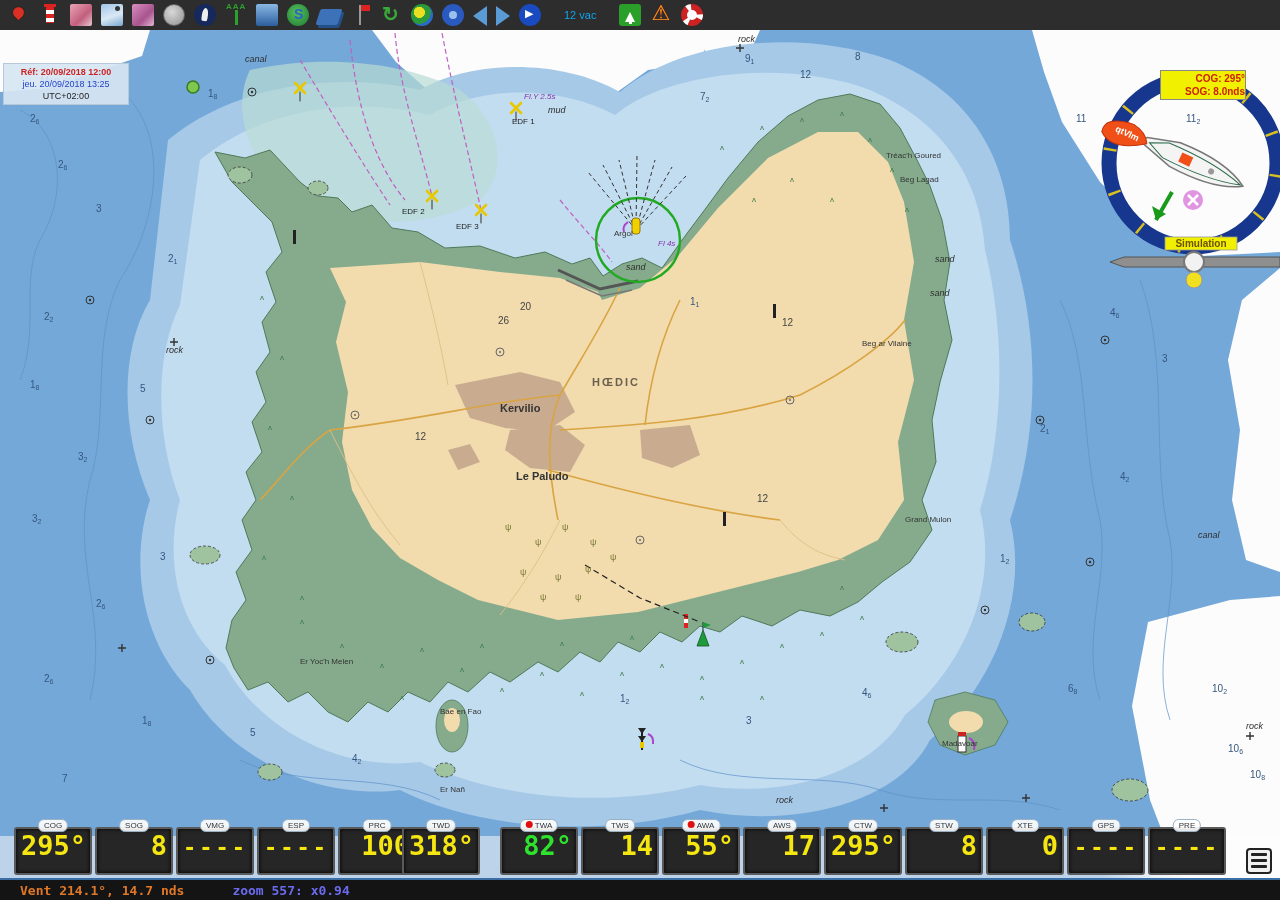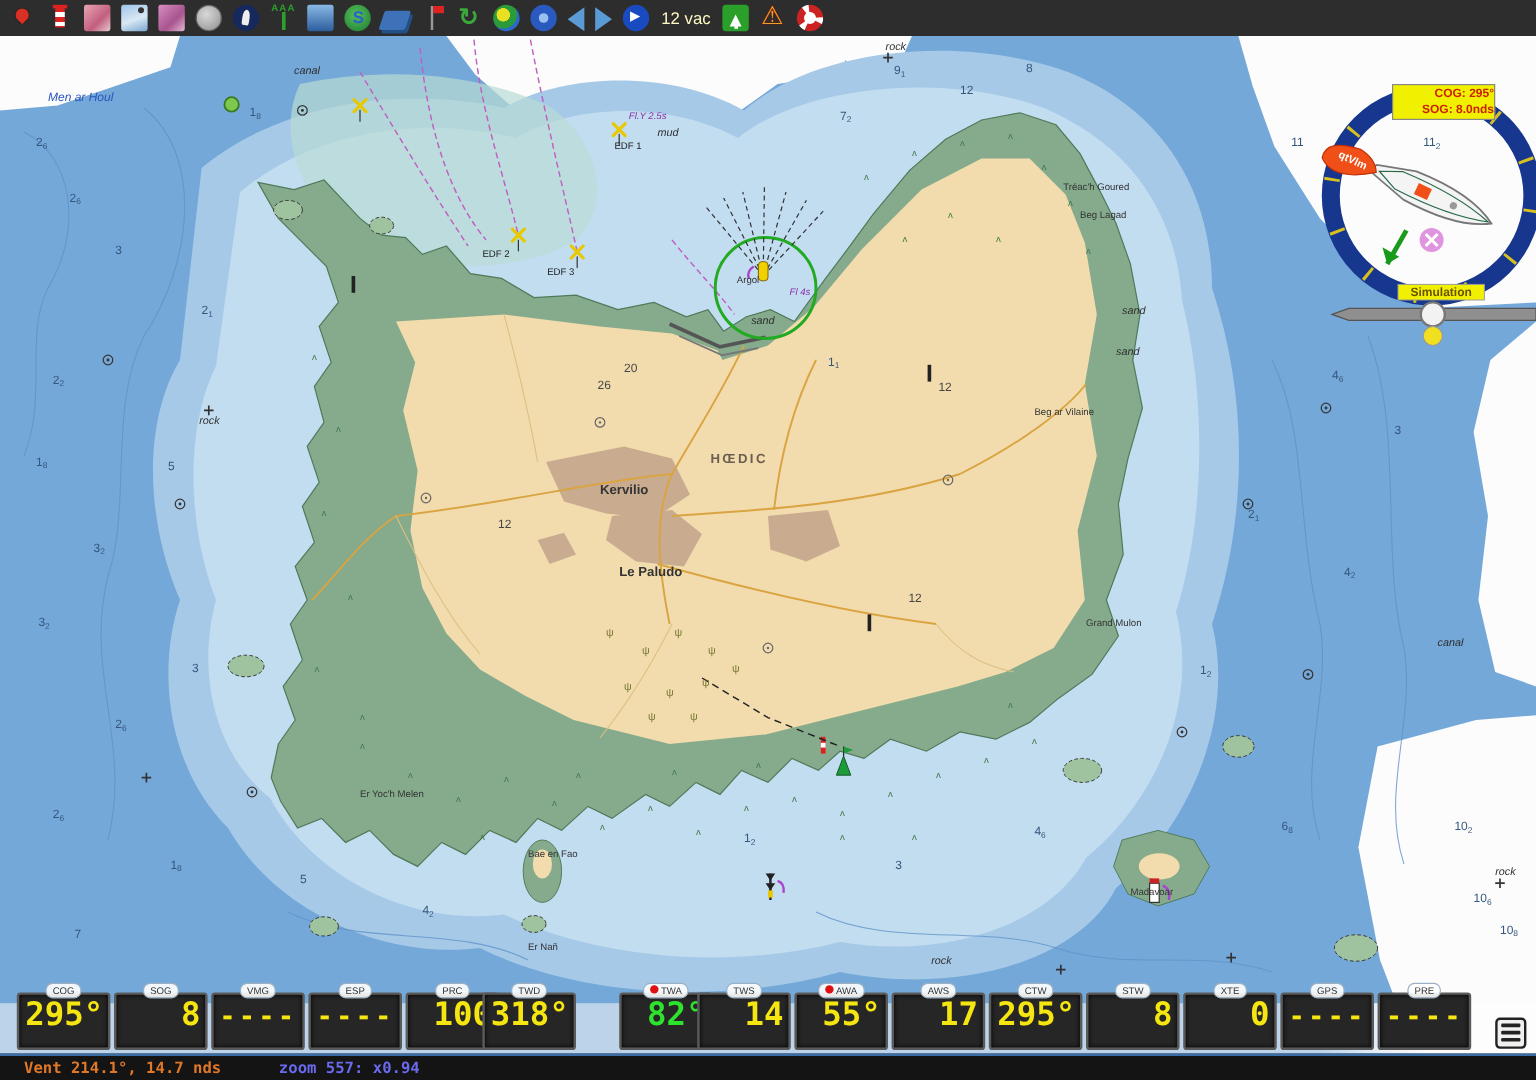--- a/index.html
+++ b/index.html
@@ -39,7 +39,7 @@
   .ic-tree::after{content:"";position:absolute;left:10px;top:15px;width:3px;height:5px;background:#fff;}
   .ic-warning::before{content:"⚠";position:absolute;left:1px;top:-3px;color:#f0a020;font-size:21px;text-shadow:0 0 1px #c00;}
   .ic-lifebuoy{border-radius:50%;border:6px dashed #cc2222;background:#fff;box-sizing:border-box;}
-  .tb-text{color:#fef9c3;font-size:14px;margin:0 1px;white-space:nowrap;}
+  .tb-text{color:#0ea5e9;font-size:11px;margin:0 14px;white-space:nowrap;}
   
   .map{position:absolute;left:0;top:30px;width:1280px;height:848px;}
   svg text{font-family:"Liberation Sans",sans-serif;}

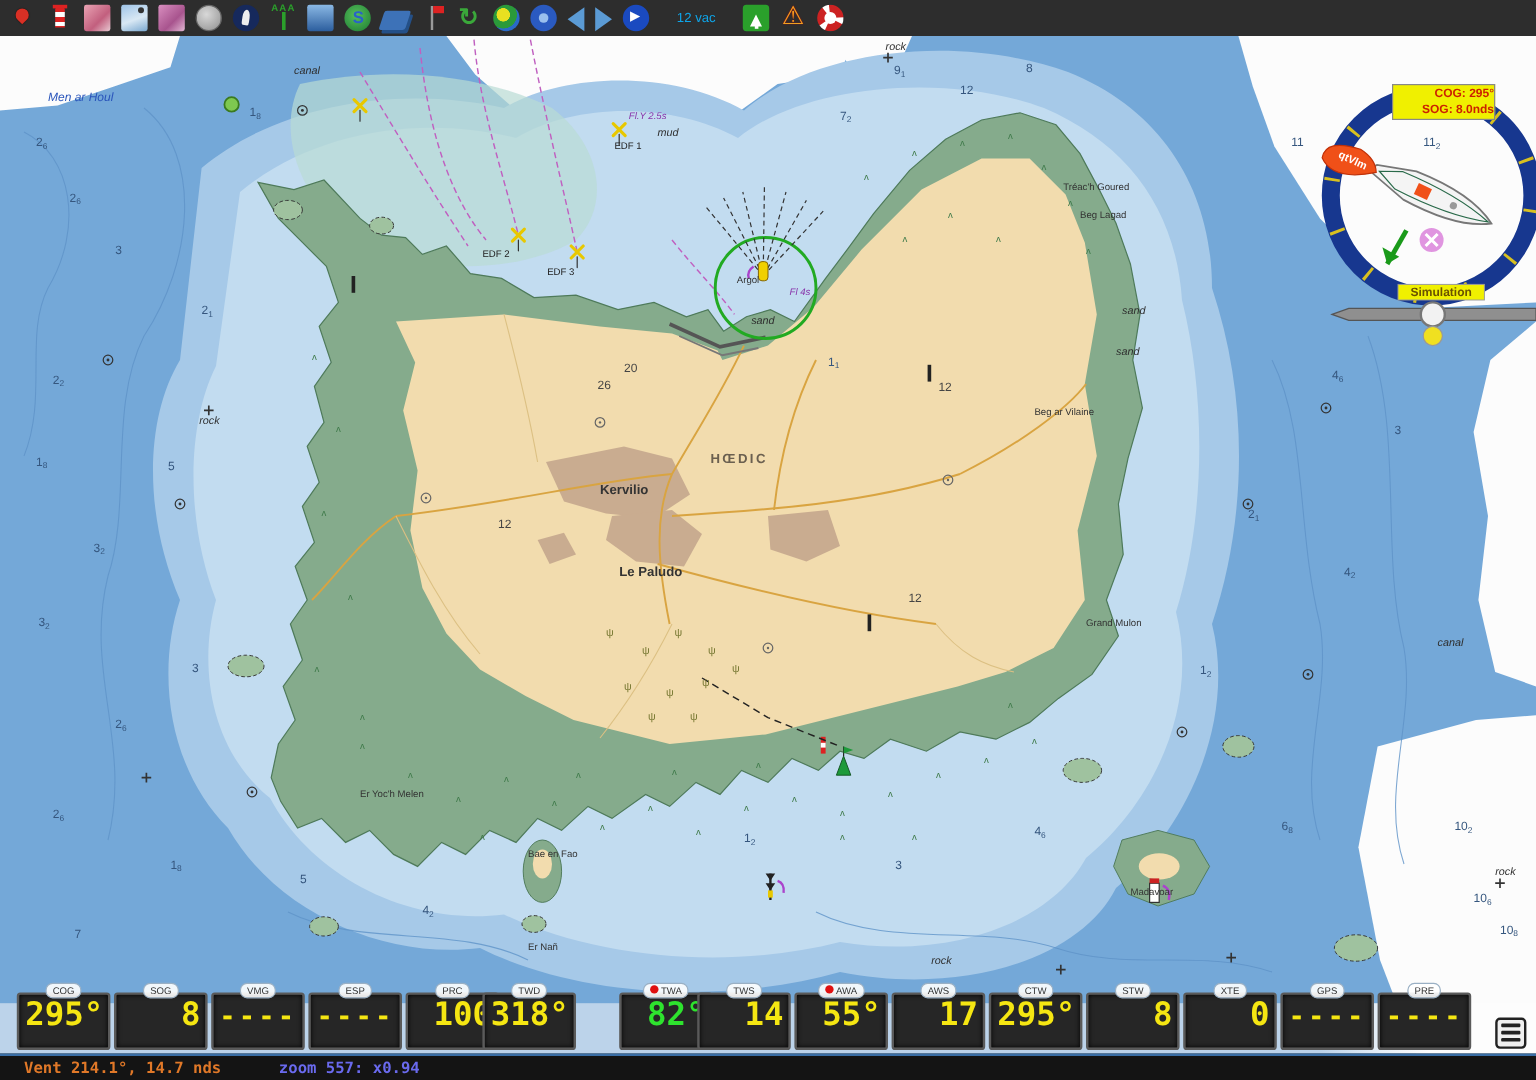--- a/index.html
+++ b/index.html
@@ -464,6 +464,11 @@
 </svg>
 
   
+  <div class="info-box">
+    <div class="info-ref">Réf: 20/09/2018 12:00</div>
+    <div class="info-now">jeu. 20/09/2018 13:25</div>
+    <div class="info-utc">UTC+02:00</div>
+  </div>
   
   <div class="nav-box">
     <div>COG: 295°</div>

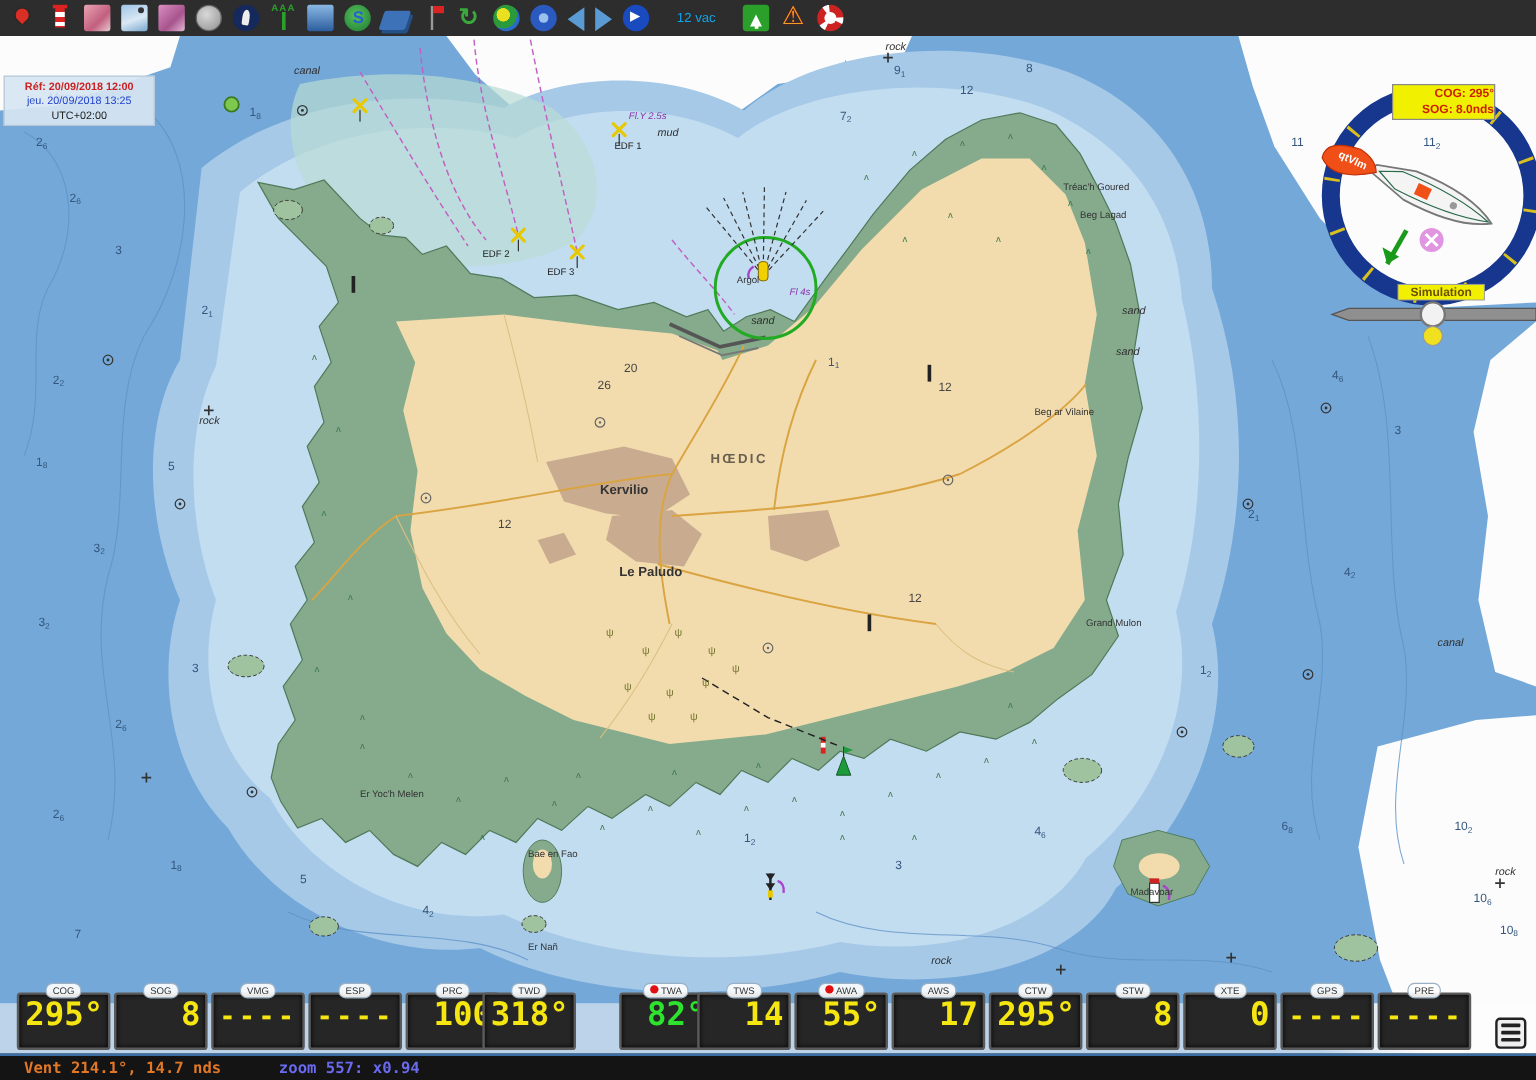--- a/index.html
+++ b/index.html
@@ -503,7 +503,7 @@
         <div class="tab"><span>TWD</span></div>
         <div class="val">318°</div>
       </div>
-      <div class="cell" style="left: 516px; margin-top: 44px;">
+      <div class="cell" style="left: 500px; margin-top: 44px;">
         <div class="tab"><span class="dot"></span><span>TWA</span></div>
         <div class="val green">82°</div>
       </div>

